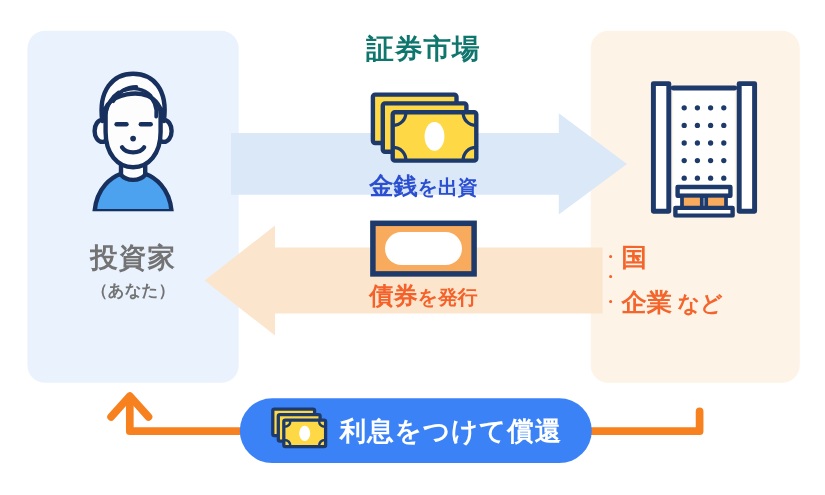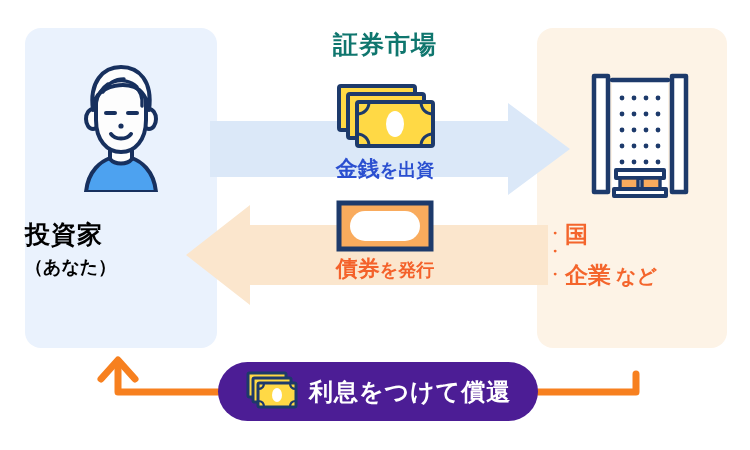--- a/index.html
+++ b/index.html
@@ -48,7 +48,7 @@
   #investor-avatar{position:absolute;left:58px;top:62px;}
   #investor-name{
     position:absolute;left:25px;top:218px;width:192px;
-    color:#000000;white-space:nowrap;
+    text-align:center;color:#737373;white-space:nowrap;
   }
   #investor-name .main{display:block;font-size:25px;font-weight:bold;letter-spacing:1px;}
   #investor-name .sub{display:block;font-size:18px;font-weight:bold;margin-top:4px;letter-spacing:0px;}

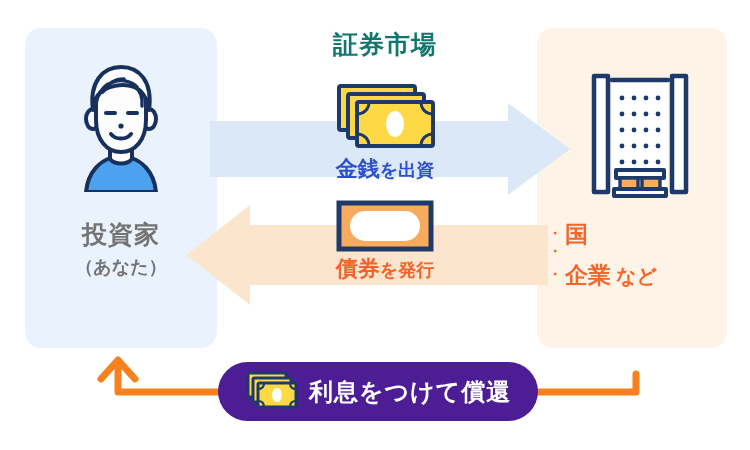--- a/index.html
+++ b/index.html
@@ -51,7 +51,7 @@
     text-align:center;color:#737373;white-space:nowrap;
   }
   #investor-name .main{display:block;font-size:25px;font-weight:bold;letter-spacing:1px;}
-  #investor-name .sub{display:block;font-size:18px;font-weight:bold;margin-top:4px;letter-spacing:0px;}
+  #investor-name .sub{display:block;font-size:15px;font-weight:bold;margin-top:4px;letter-spacing:0px;}
 
   
   #building-icon{position:absolute;left:586px;top:70px;}

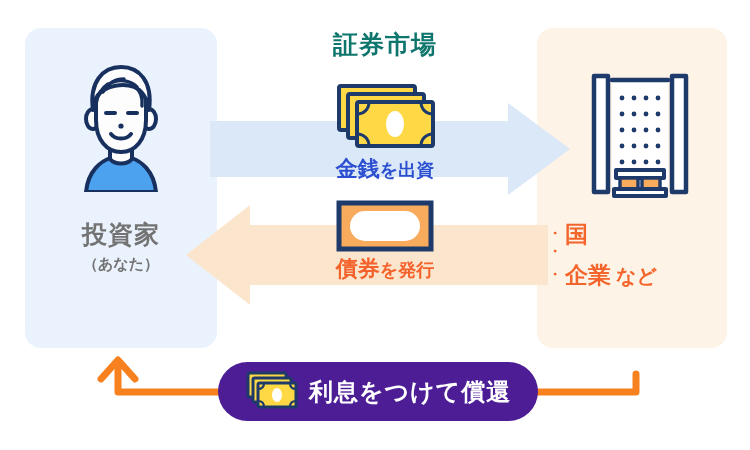--- a/index.html
+++ b/index.html
@@ -68,7 +68,7 @@
   #redeem-pill{
     position:absolute;left:218px;top:362px;
     width:320px;height:59px;border-radius:30px;
-    background:#4c1d95;
+    background:#3b82f6;
     display:flex;align-items:center;justify-content:center;gap:10px;
   }
   #redeem-text{

